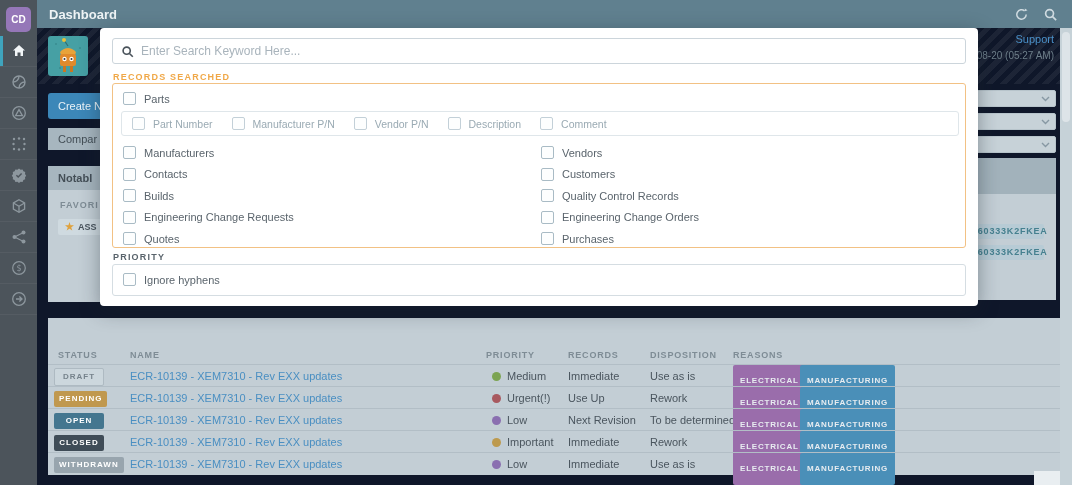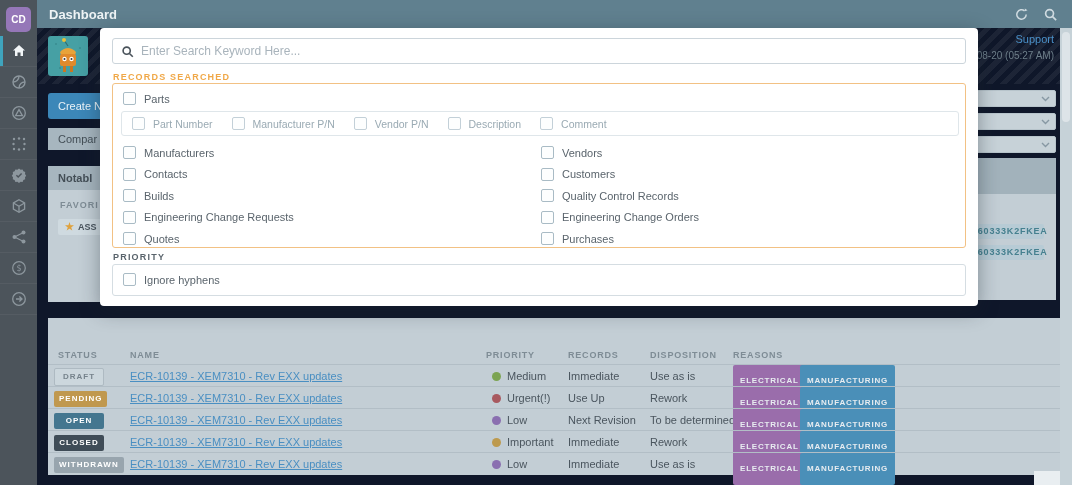--- a/index.html
+++ b/index.html
@@ -66,7 +66,7 @@
            padding:4px 5px; border-radius:2px; color:#fff; line-height:1; }
   .st-draft{ color:#76838c; border:1px solid #aebac2; }
   .dot{ position:absolute; width:9px; height:9px; border-radius:50%; top:7px; }
-  .rlink{ color:#4a8fc2; cursor:pointer;text-decoration:underline; }
+  .rlink{ color:#4a8fc2; cursor:pointer; }
   .rbadge{ display:inline-block; font-size:8px; font-weight:bold; letter-spacing:0.8px; color:#e7ecf0;
            padding:12px 7px; border-radius:2px; line-height:1; }
 

